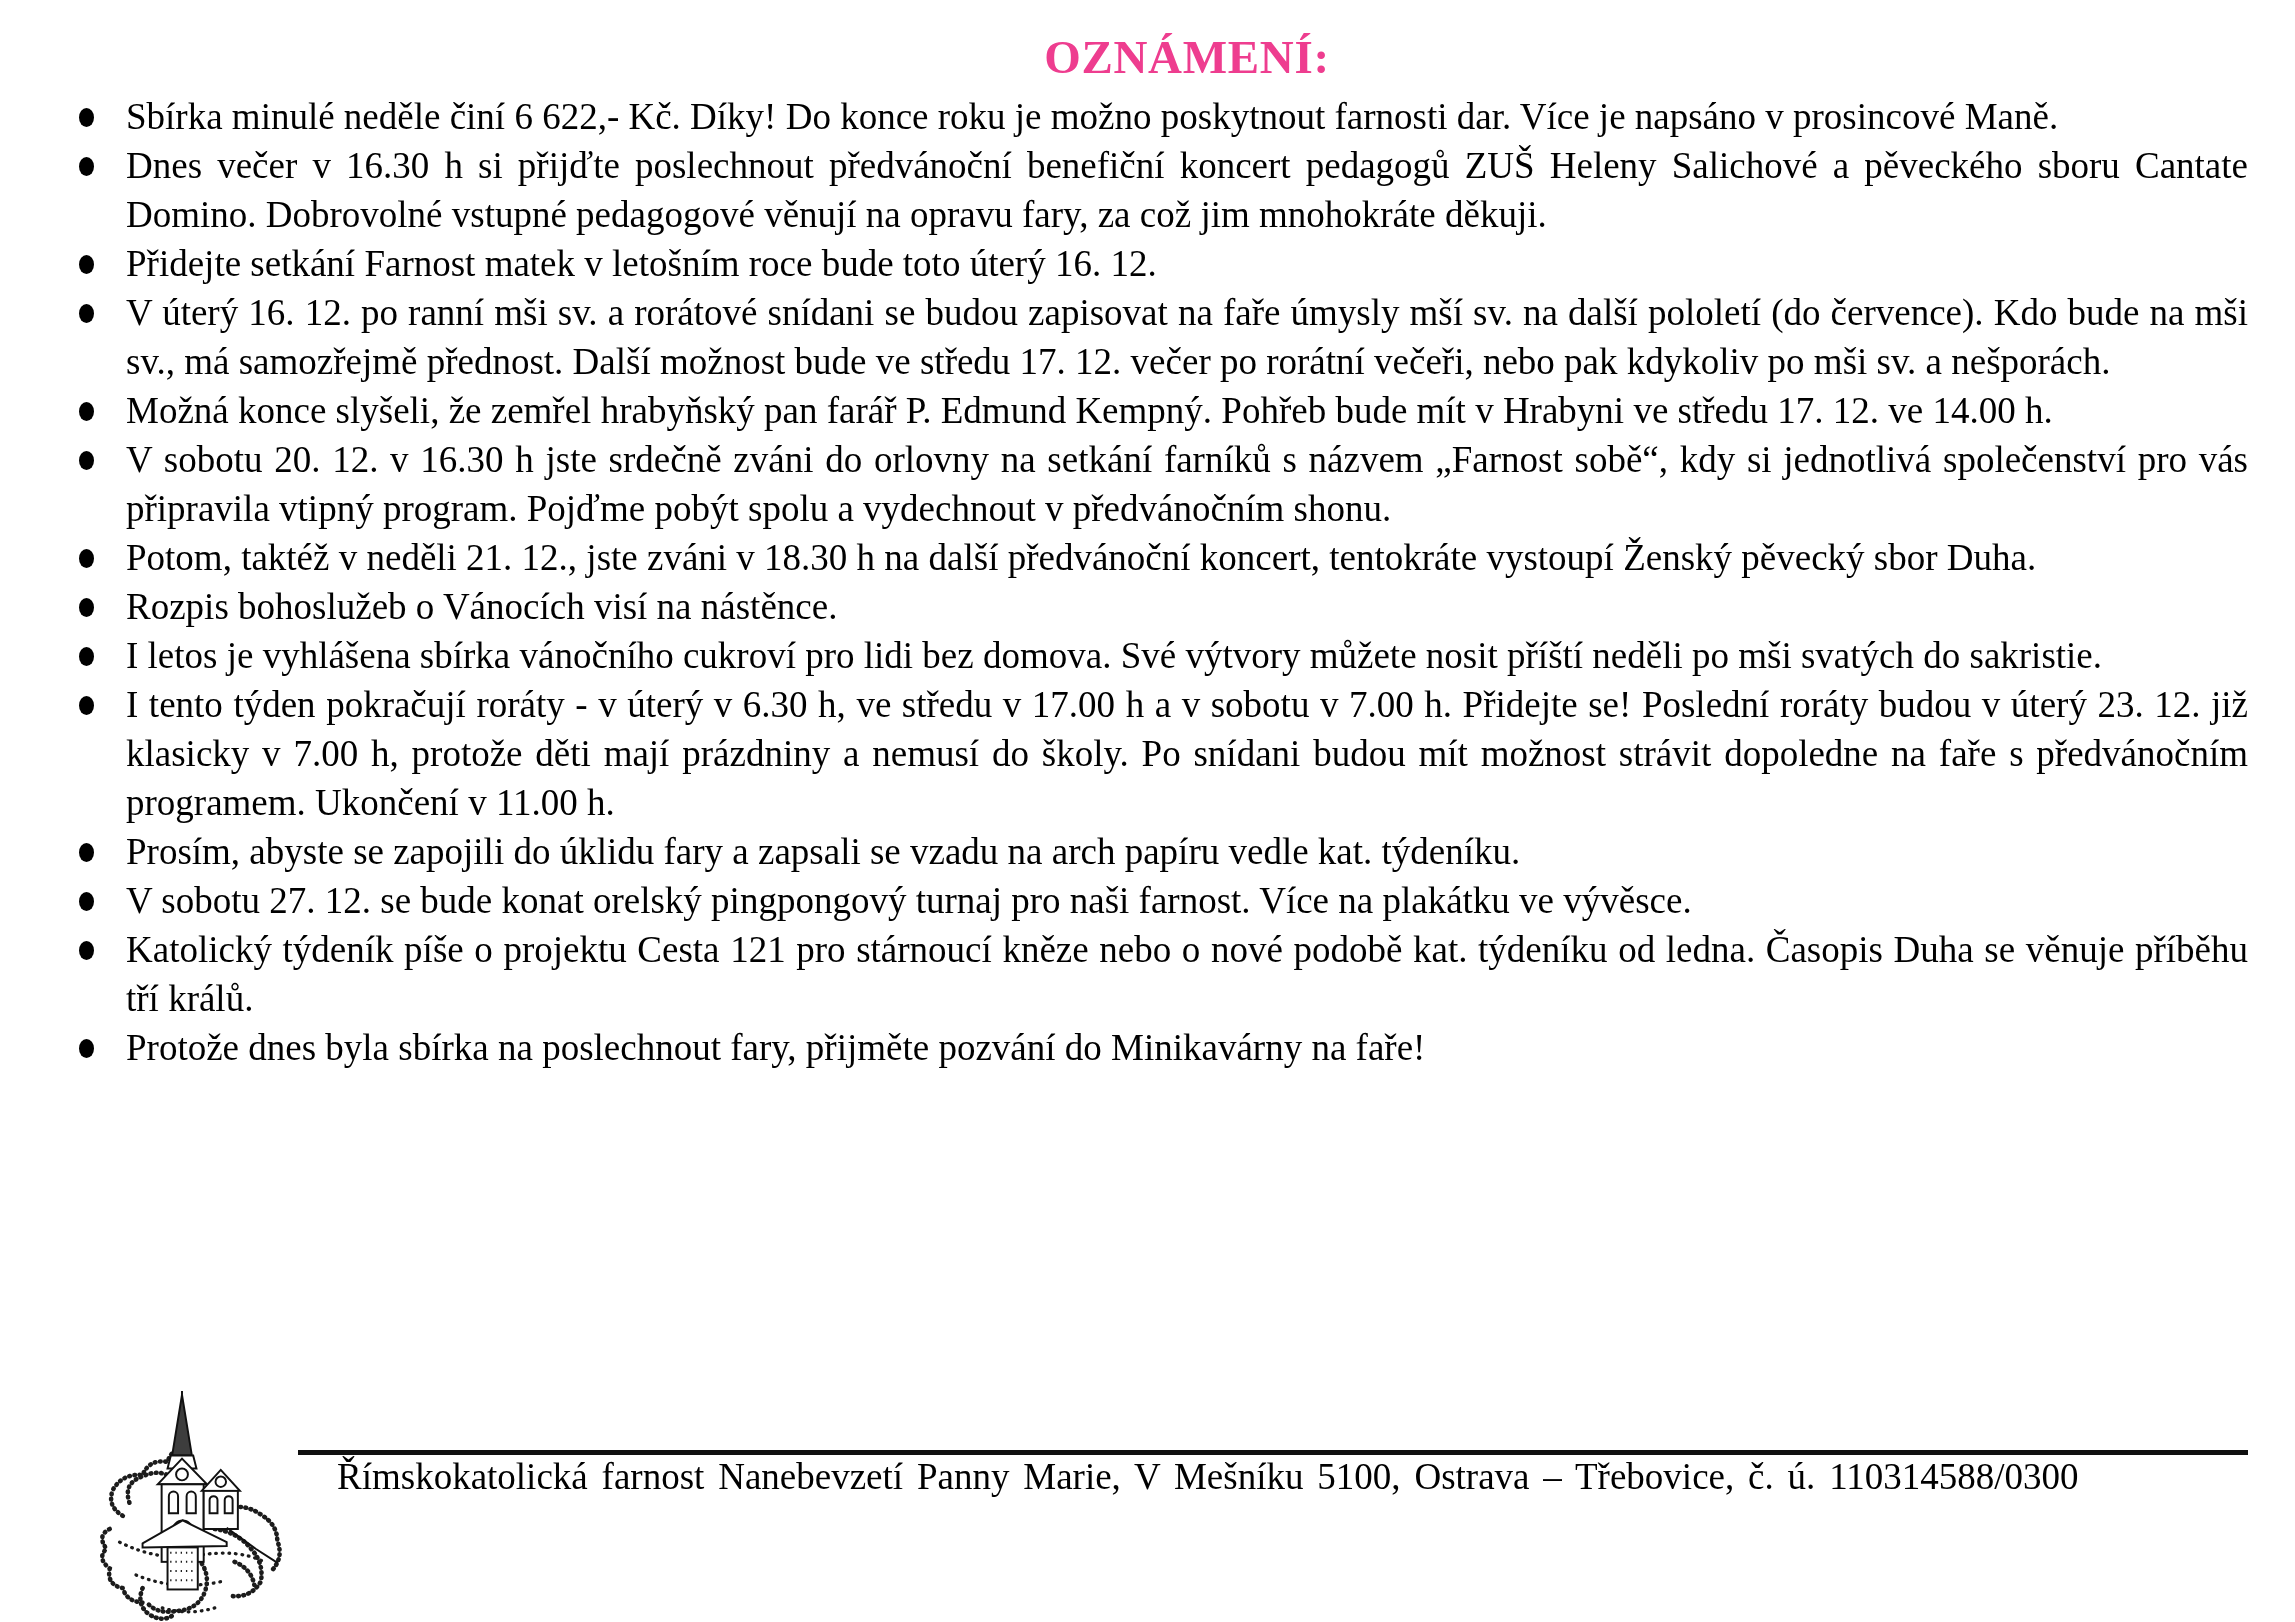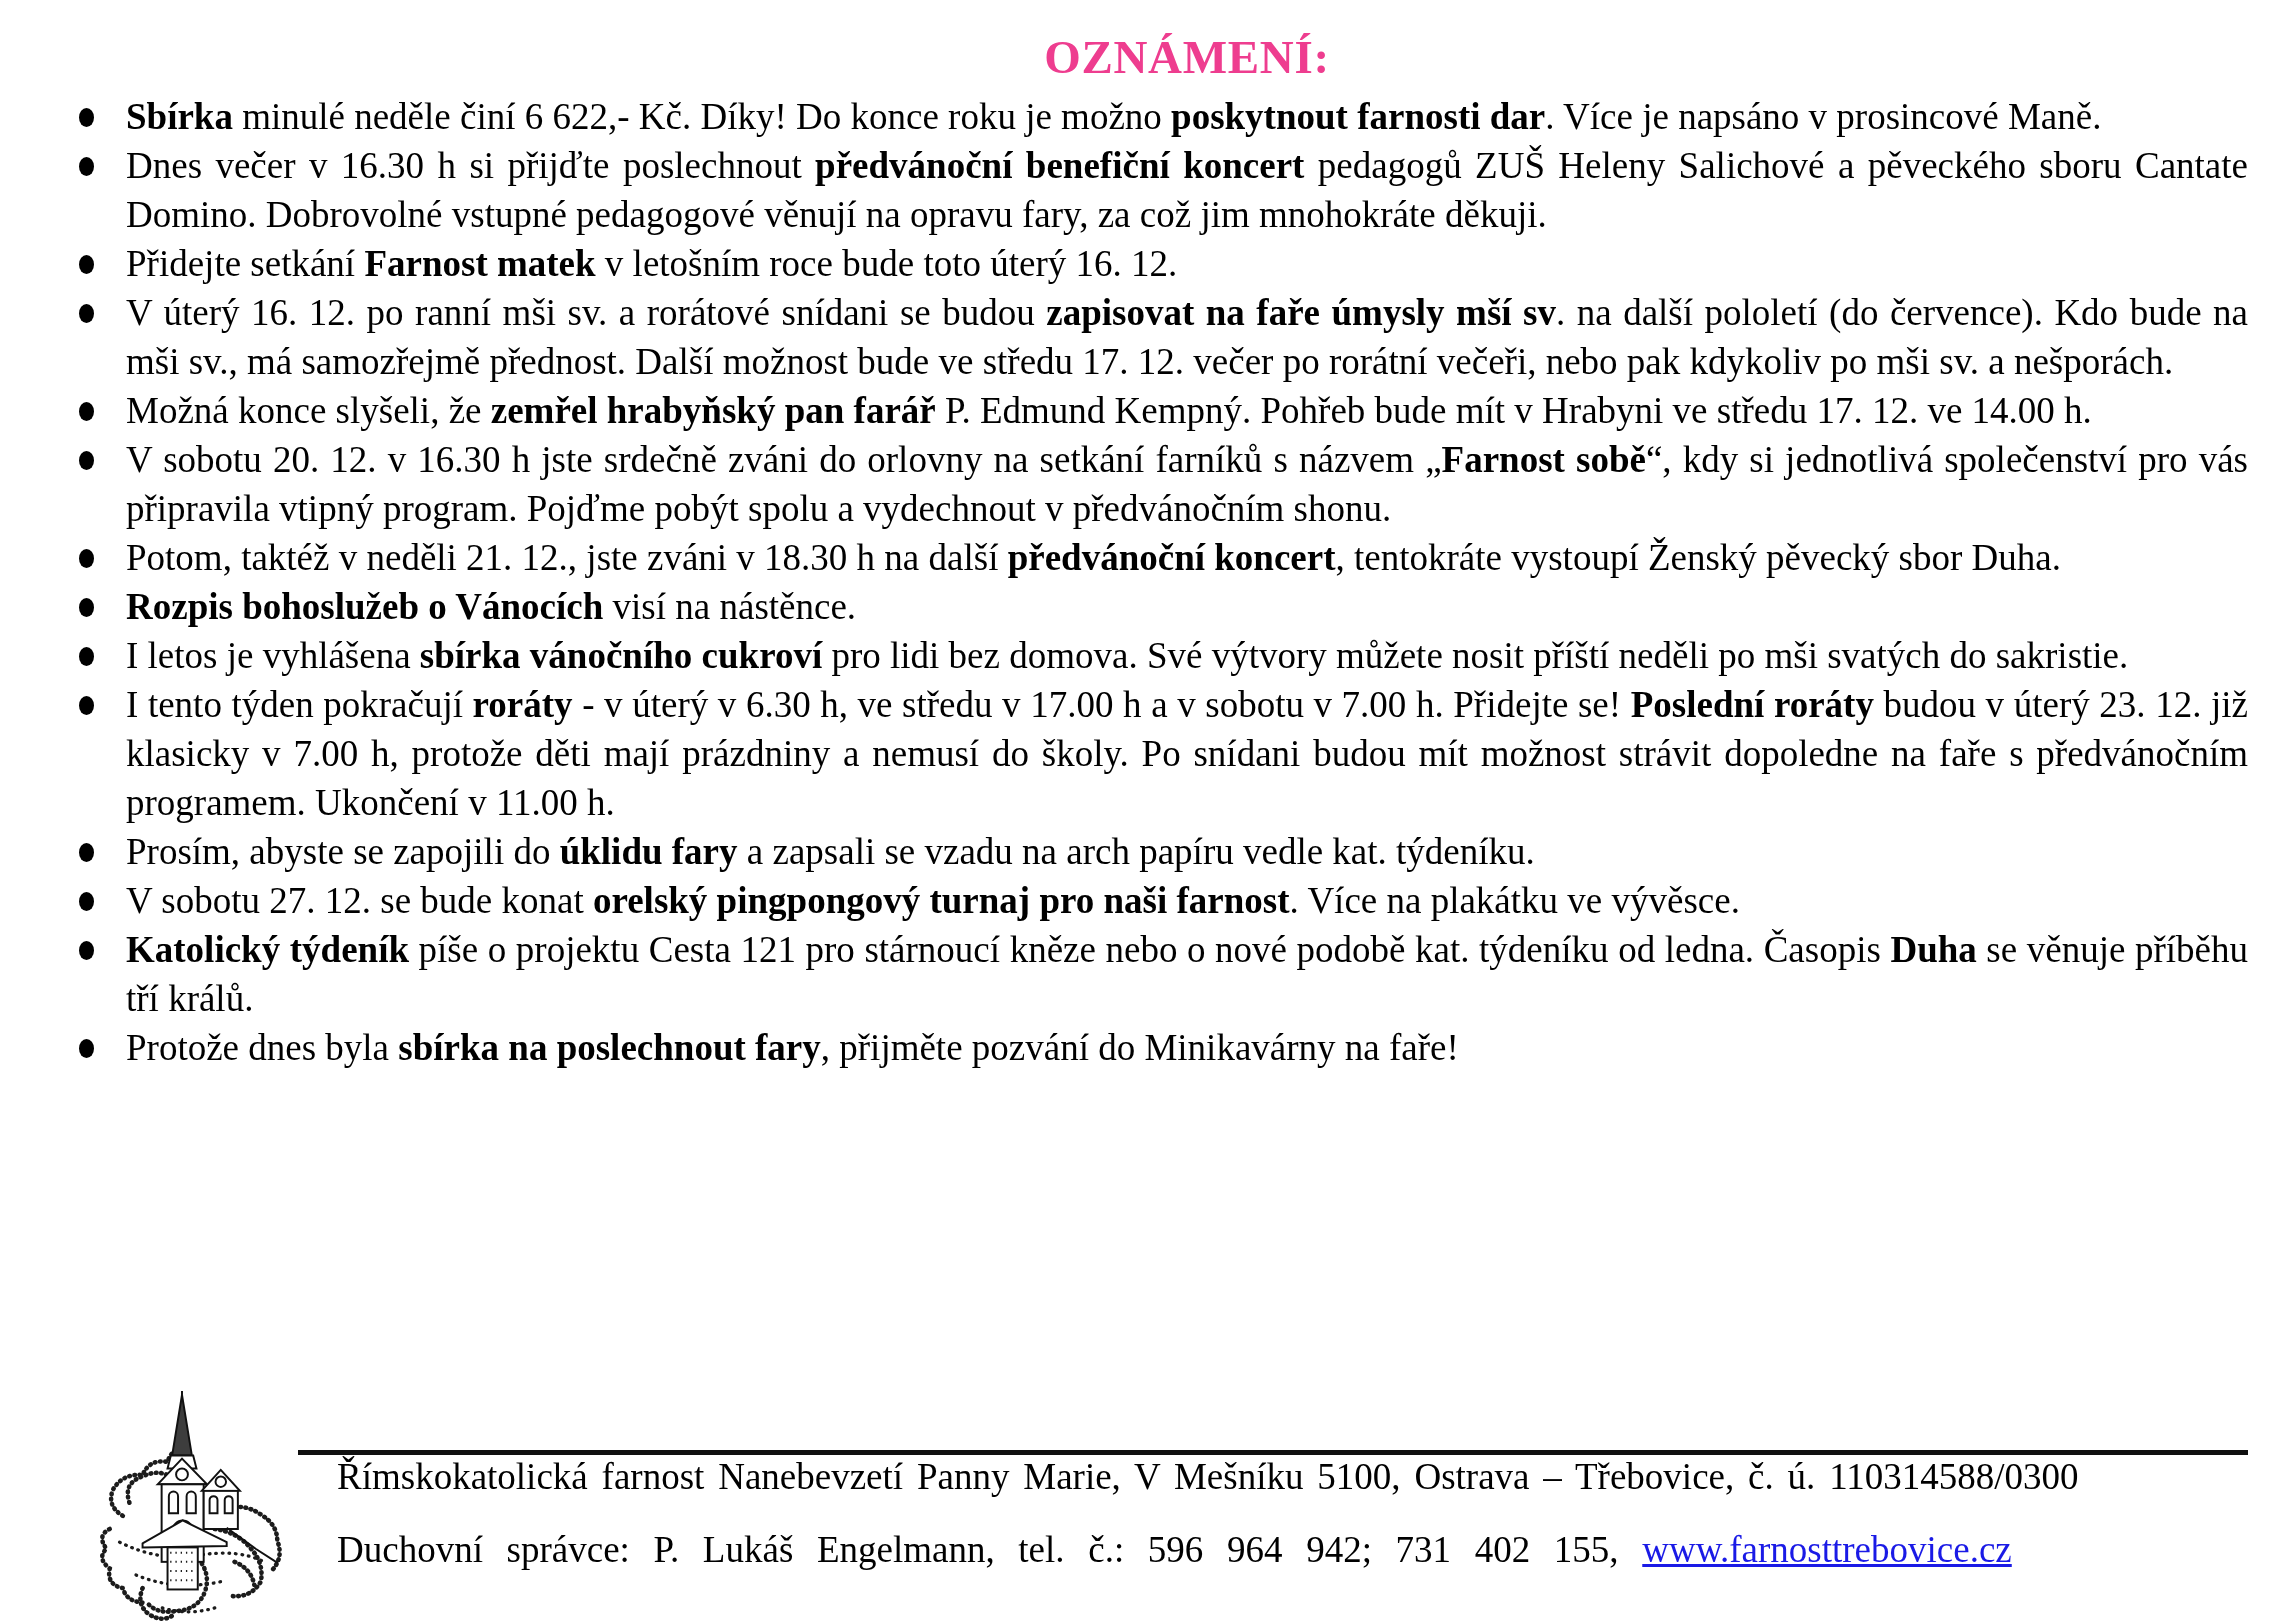--- a/index.html
+++ b/index.html
@@ -40,7 +40,7 @@
     background: #000;
     border-radius: 50%;
   }
-  ul.announcements b { font-weight: bold; }
+  ul.announcements b { font-weight: normal; }
 
   .church-illustration {
     position: absolute;

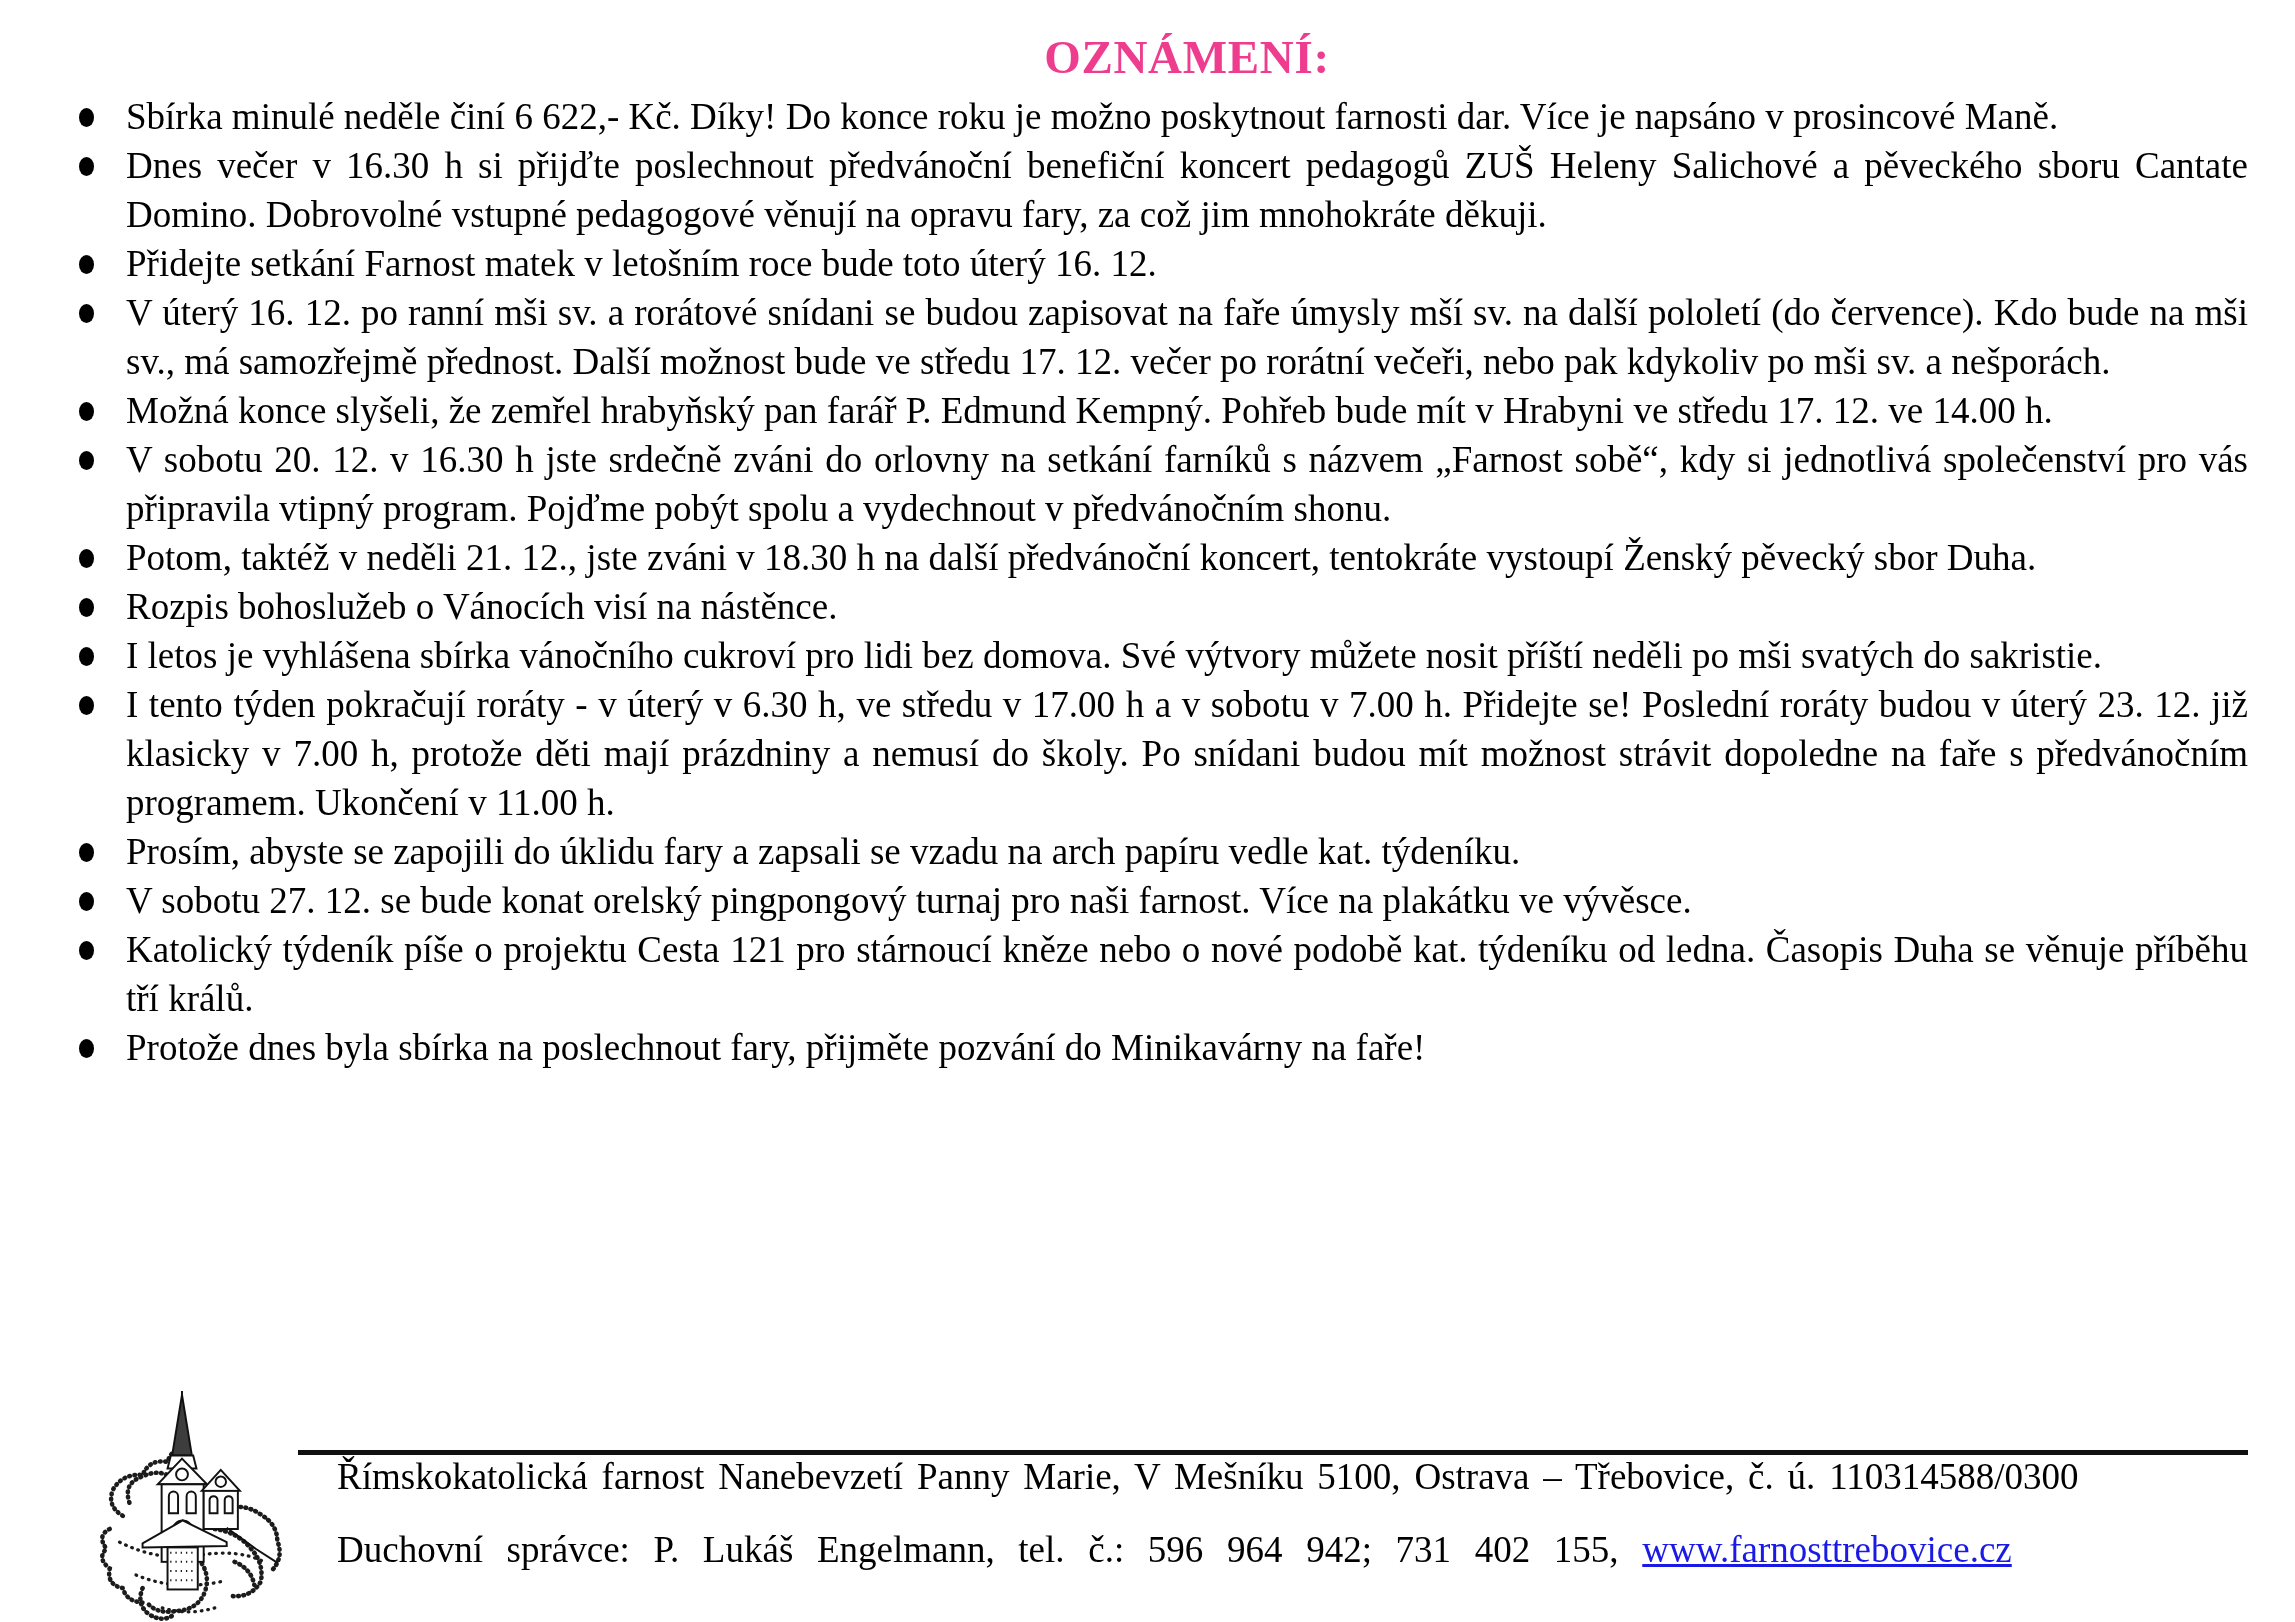--- a/index.html
+++ b/index.html
@@ -135,7 +135,6 @@
 
 <div class="footer-text">
   <div class="footer-line1">Římskokatolická farnost Nanebevzetí Panny Marie, V Mešníku 5100, Ostrava – Třebovice, č. ú. 110314588/0300</div>
-  <div class="footer-line2"><span>Duchovní správce: P. Lukáš Engelmann, tel. č.: 596 964 942; 731 402 155, </span><a style="color: rgb(26, 26, 230);">www.farnosttrebovice.cz</a></div>
 </div>
 
 

